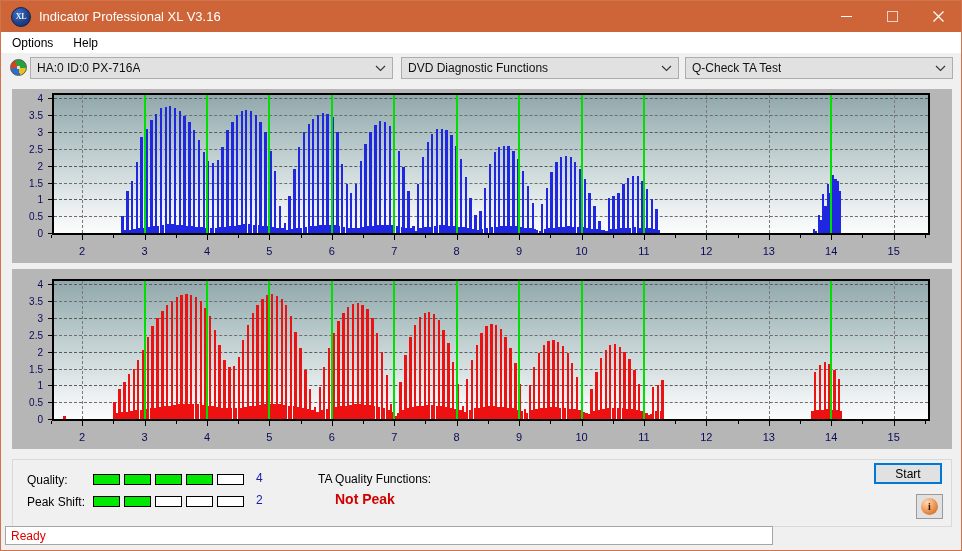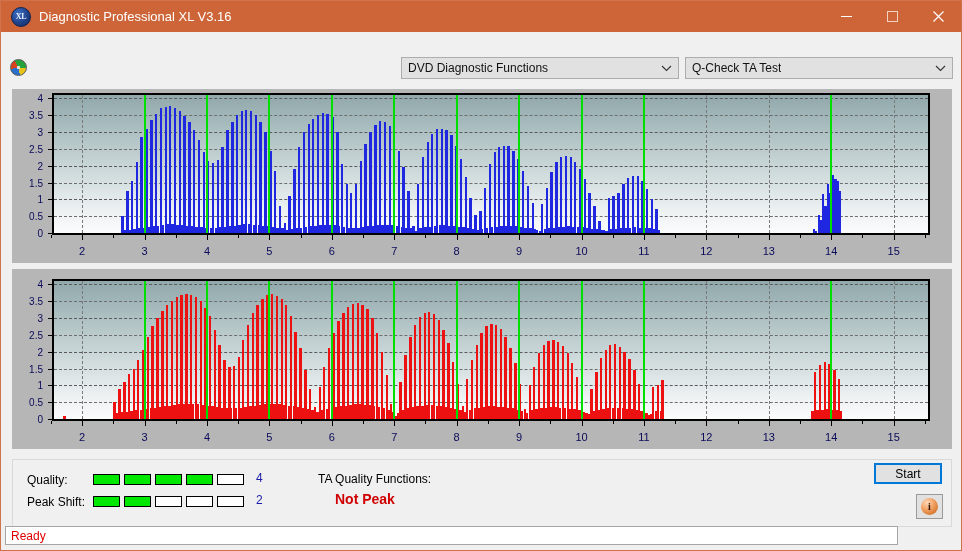--- a/index.html
+++ b/index.html
@@ -164,7 +164,7 @@
 
   <div class="titlebar">
     <div class="app-icon">XL</div>
-    <div class="title-text">Diagnostic Professional XL V3.16</div>
+    <div class="title-text">Indicator Professional XL V3.16</div>
     <div class="winbtns">
       <div class="winbtn">
         <svg width="11" height="11" viewBox="0 0 11 11">

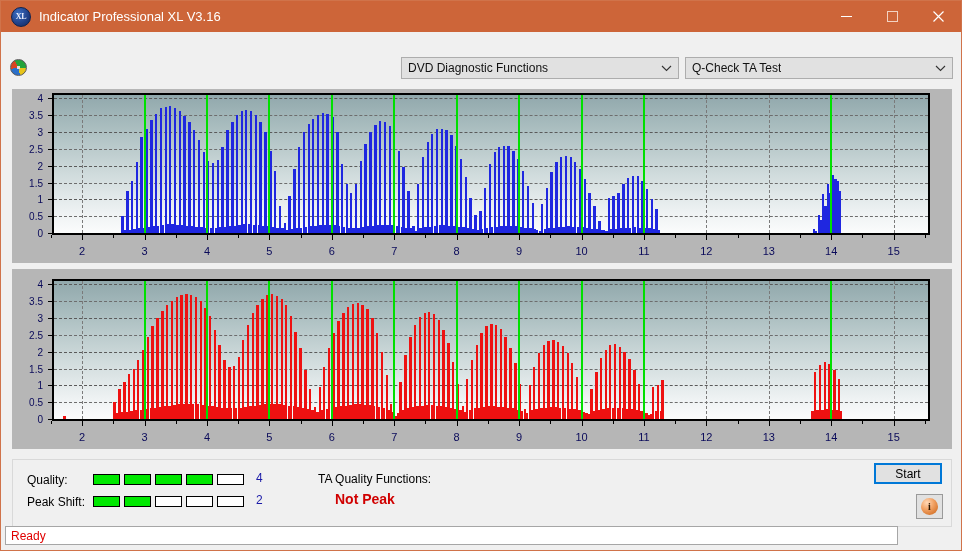--- a/index.html
+++ b/index.html
@@ -184,6 +184,10 @@
     </div>
   </div>
 
+  <div class="menubar">
+    <div class="menu-item">Options</div>
+    <div class="menu-item">Help</div>
+  </div>
 
   <div class="toolbar">
     <div class="drive-icon"></div>

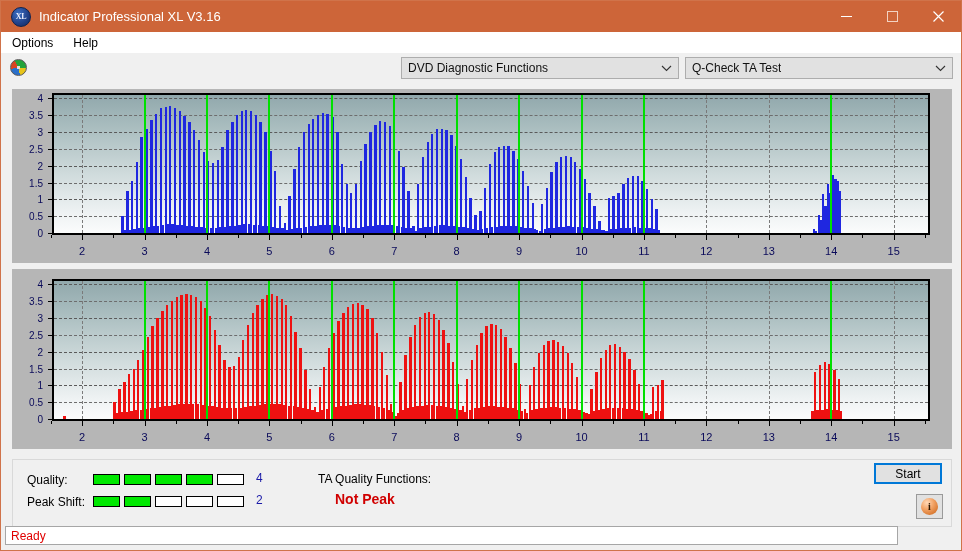--- a/index.html
+++ b/index.html
@@ -192,6 +192,14 @@
   <div class="toolbar">
     <div class="drive-icon"></div>
 
+    <div class="combo" id="combo-drive">
+      <span class="cv">HA:0 ID:0  PX-716A</span>
+      <span class="chev">
+        <svg width="11" height="7" viewBox="0 0 11 7">
+            <path d="M1 1 L5.5 5.5 L10 1" fill="none" stroke="#333" stroke-width="1.1"></path>
+          </svg>
+      </span>
+    </div>
 
     <div class="combo" id="combo-function">
       <span class="cv">DVD Diagnostic Functions</span>

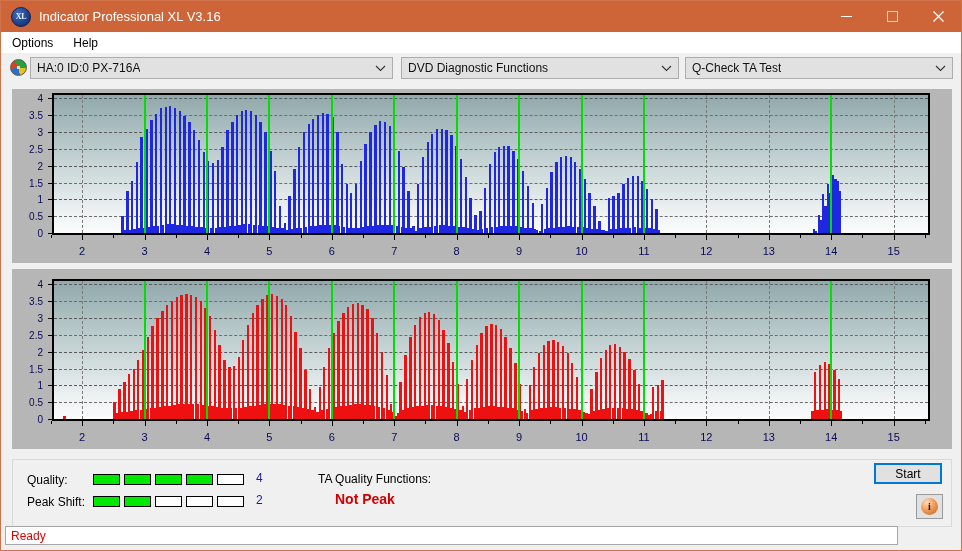--- a/index.html
+++ b/index.html
@@ -151,7 +151,7 @@
 
   
   .statusbar{
-    position:absolute;left:4px;bottom:5px;width:893px;height:19px;
+    position:absolute;left:4px;bottom:5px;width:768px;height:19px;
     box-sizing:border-box;background:#ffffff;border:1px solid #a6a6a6;
     display:flex;align-items:center;text-align:center;
   }

